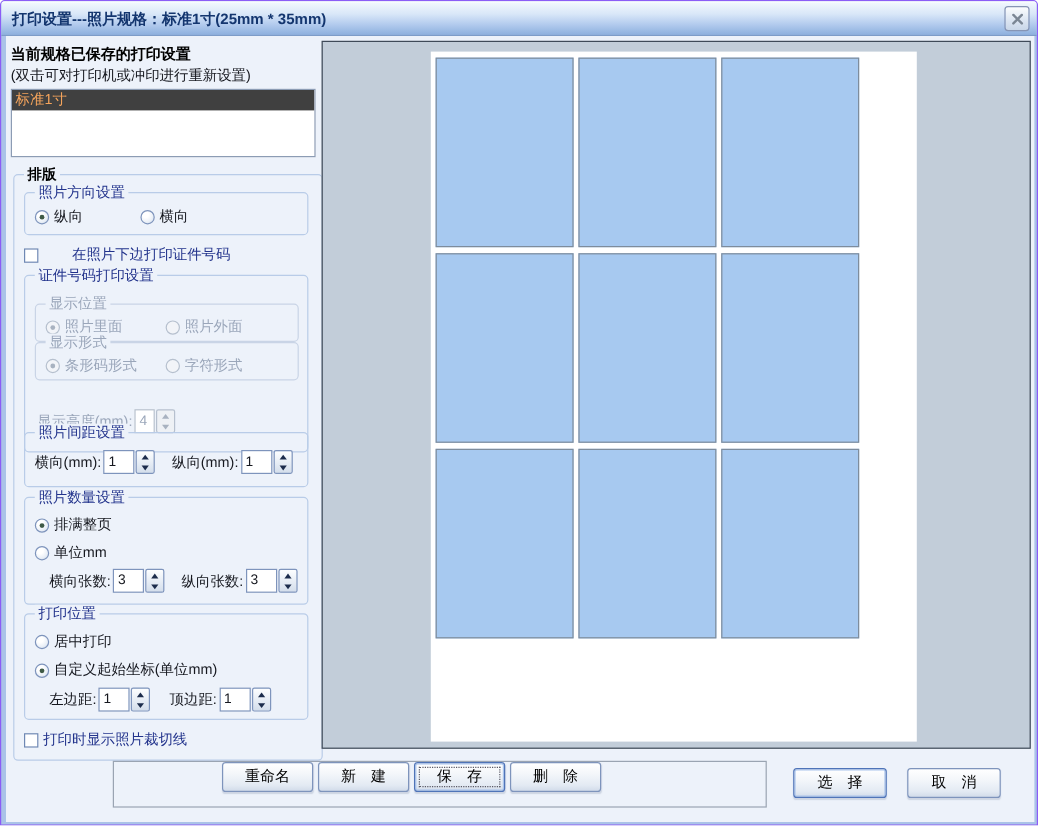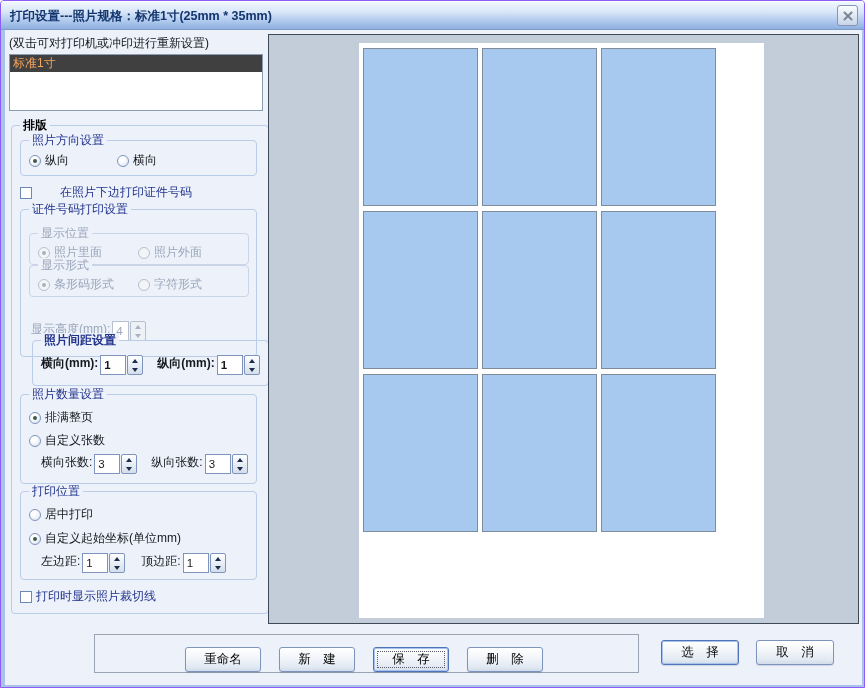--- a/index.html
+++ b/index.html
@@ -113,6 +113,7 @@
   <div class="client">
 
     <div class="left-col">
+      <div class="heading">当前规格已保存的打印设置</div>
       <div class="note">(双击可对打印机或冲印进行重新设置)</div>
       <div class="listbox">
           <div class="list-item selected" style="background: #404040; color: rgb(245, 164, 92);">标准1寸</div>

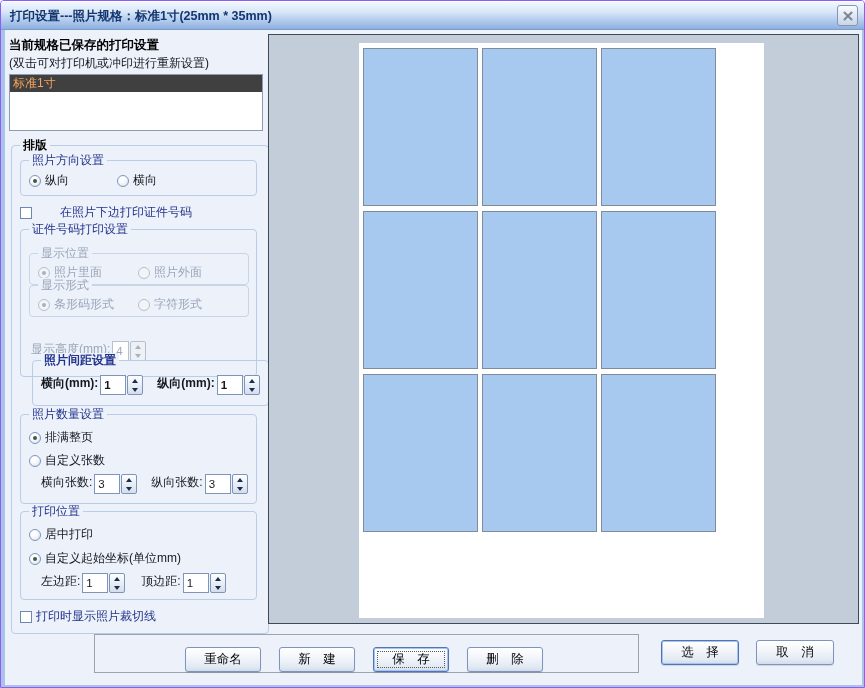--- a/index.html
+++ b/index.html
@@ -30,7 +30,7 @@
   .gcap.black{color:#000;font-weight:bold;}
   .big{margin:14px 0 0 4px;width:258px;height:489px;}
 
-  .row{display:flex;align-items:flex-start;}
+  .row{display:flex;align-items:center;}
   .opt{display:inline-flex;align-items:center;gap:4px;white-space:nowrap;}
   .rb{width:12px;height:12px;border:1px solid #7e94bc;border-radius:50%;flex:none;position:relative;
       background:radial-gradient(circle at 35% 30%,#ffffff 25%,#e9eff7 65%,#c9d5e6);}

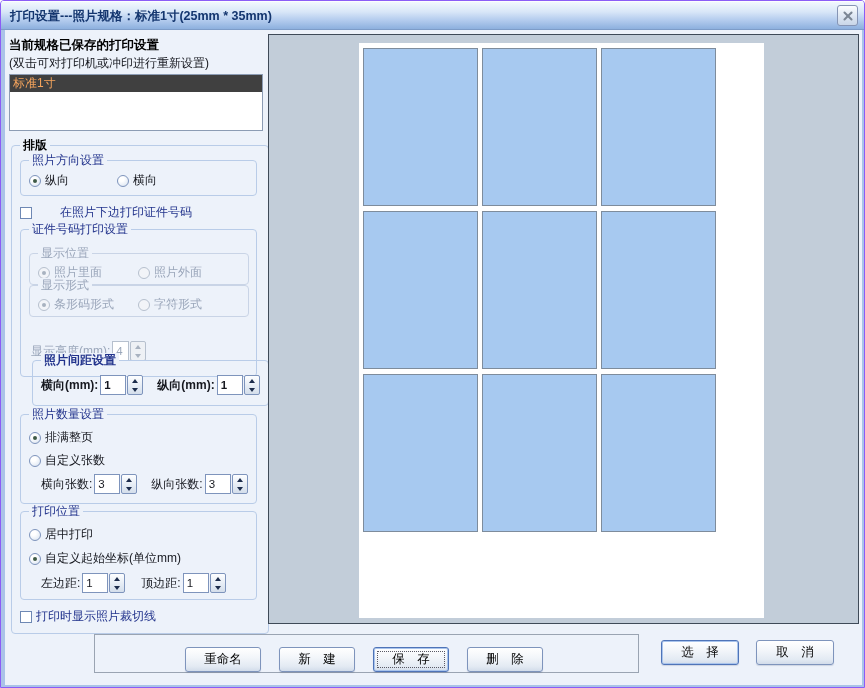--- a/index.html
+++ b/index.html
@@ -68,7 +68,7 @@
   .g-pos{width:220px;height:32px;padding:10px 8px 0 8px;margin-top:10px;}
   .g-pos .opt:first-child{width:100px;}
   .height-row{margin-top:24px;padding-left:2px;gap:2px;}
-  .g-space{position:absolute;left:20px;top:214px;width:237px;height:46px;padding:14px 6px 0 8px;font-weight:bold;}
+  .g-space{position:absolute;left:8px;top:214px;width:237px;height:46px;padding:14px 6px 0 8px;}
   .g-space .row{gap:2px;}
   .g-space .lbl2{margin-left:12px;}
   .g-qty{position:absolute;left:8px;top:268px;width:237px;height:90px;padding:14px 8px 0 8px;}

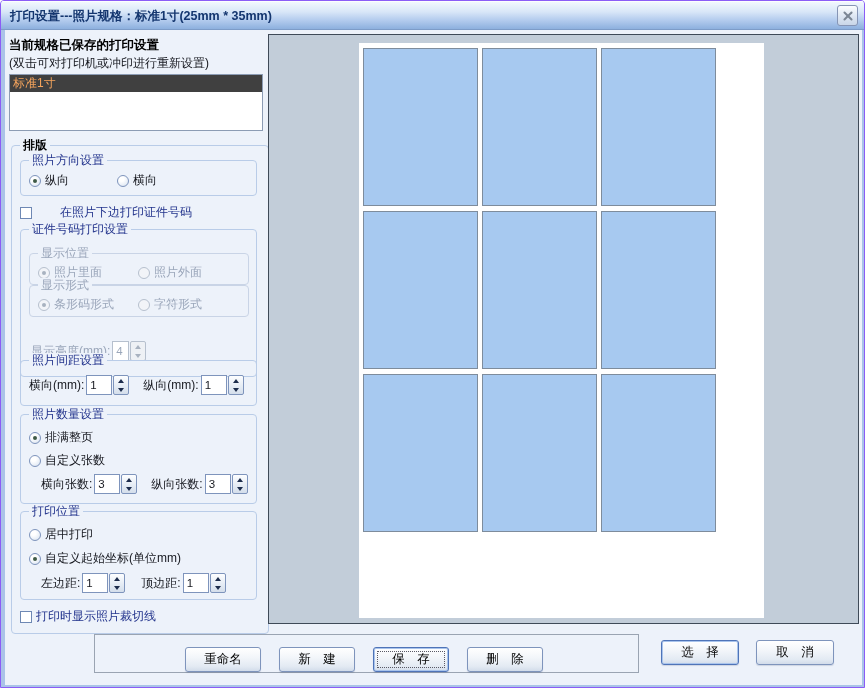--- a/index.html
+++ b/index.html
@@ -229,7 +229,7 @@
           <div class="row r2">
             <label class="opt">
               <span class="rb"></span>
-              <span class="lbl">自定义张数</span>
+              <span class="lbl">单位mm</span>
             </label>
           </div>
           <div class="row spins">

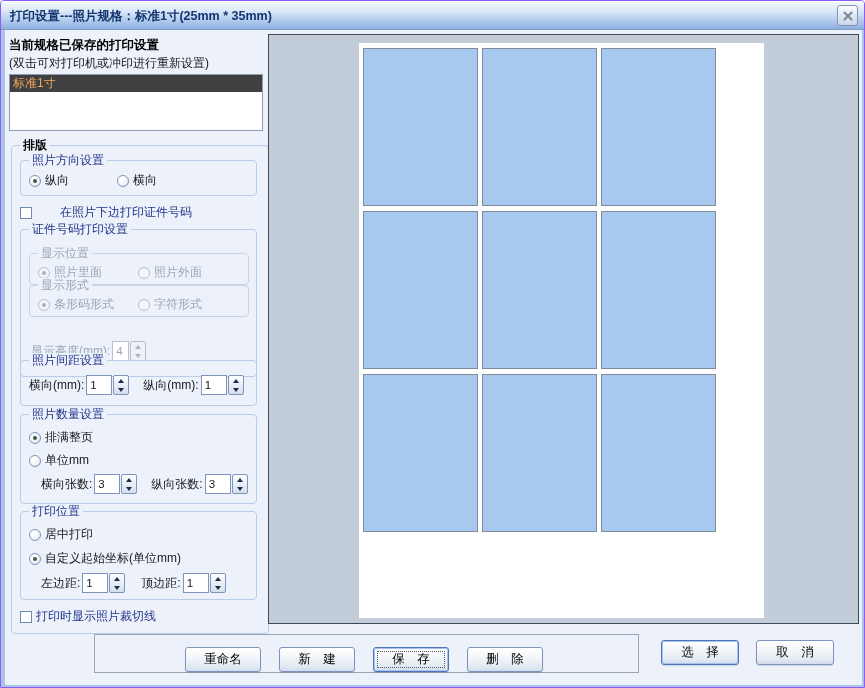--- a/index.html
+++ b/index.html
@@ -89,7 +89,7 @@
 
   
   .band{position:absolute;left:89px;top:604px;width:545px;height:39px;border:1px solid #9aa4b2;
-        display:flex;align-items:flex-end;gap:18px;padding-left:90px;}
+        display:flex;align-items:flex-start;gap:4px;padding-left:90px;}
   .btn{position:relative;width:76px;height:25px;border:1px solid #7e94bc;border-radius:3px;
        background:linear-gradient(180deg,#ffffff,#f3f6fa 40%,#e3eaf3 80%,#d2dcea);
        display:flex;align-items:center;justify-content:center;font-size:12.5px;color:#000;

